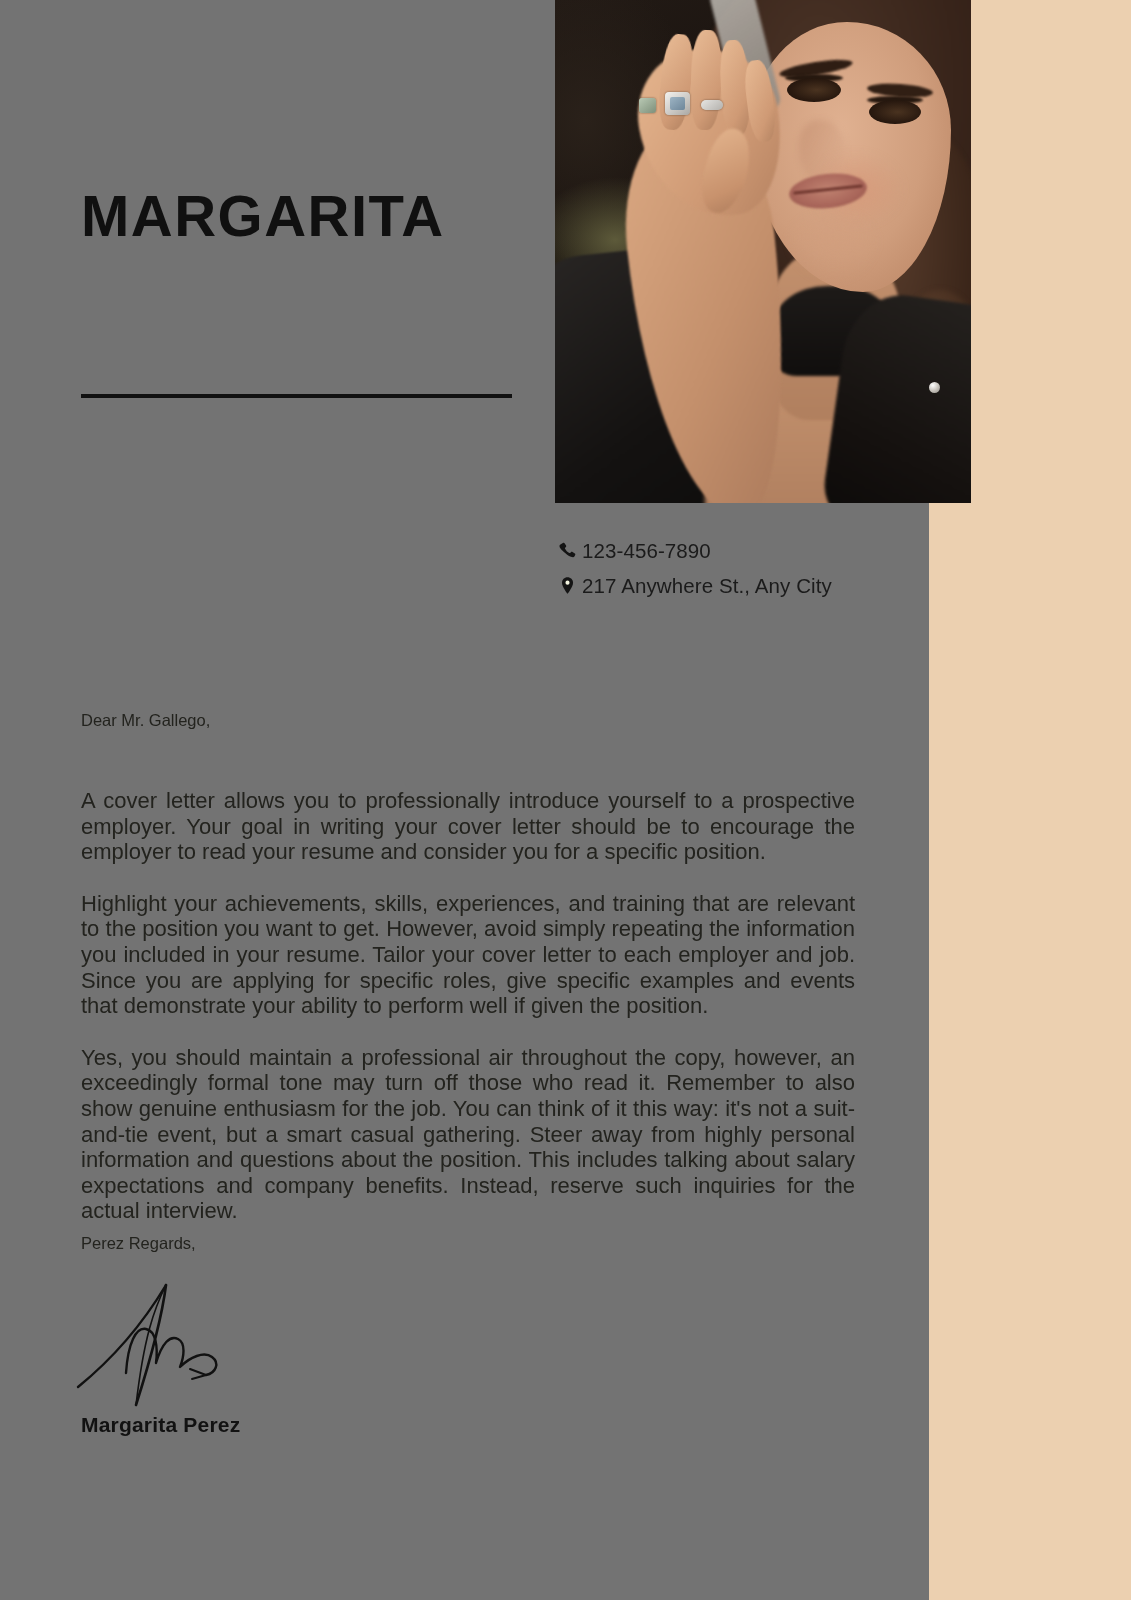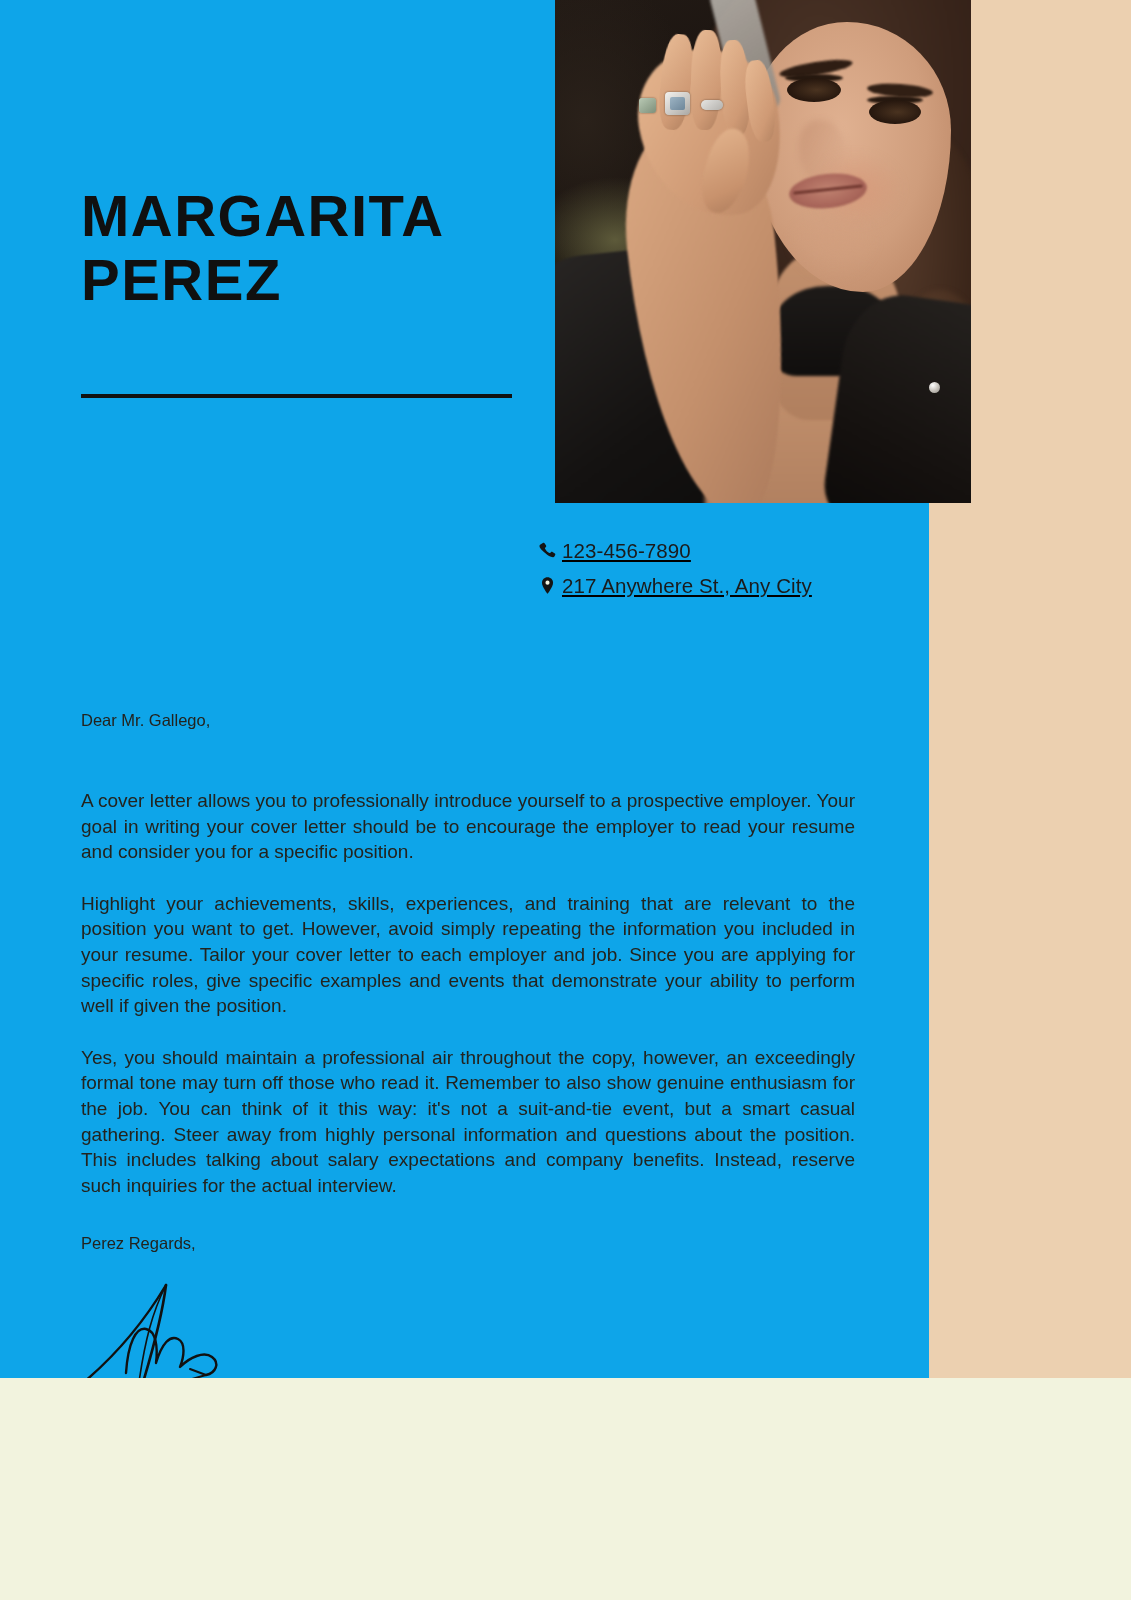--- a/index.html
+++ b/index.html
@@ -17,8 +17,8 @@
   .page {
     position: relative;
     width: 1131px;
-    height: 1378px;
-    background: #0ea5e9;
+    height: 1600px;
+    background: #737373;
     overflow: hidden;
   }
 

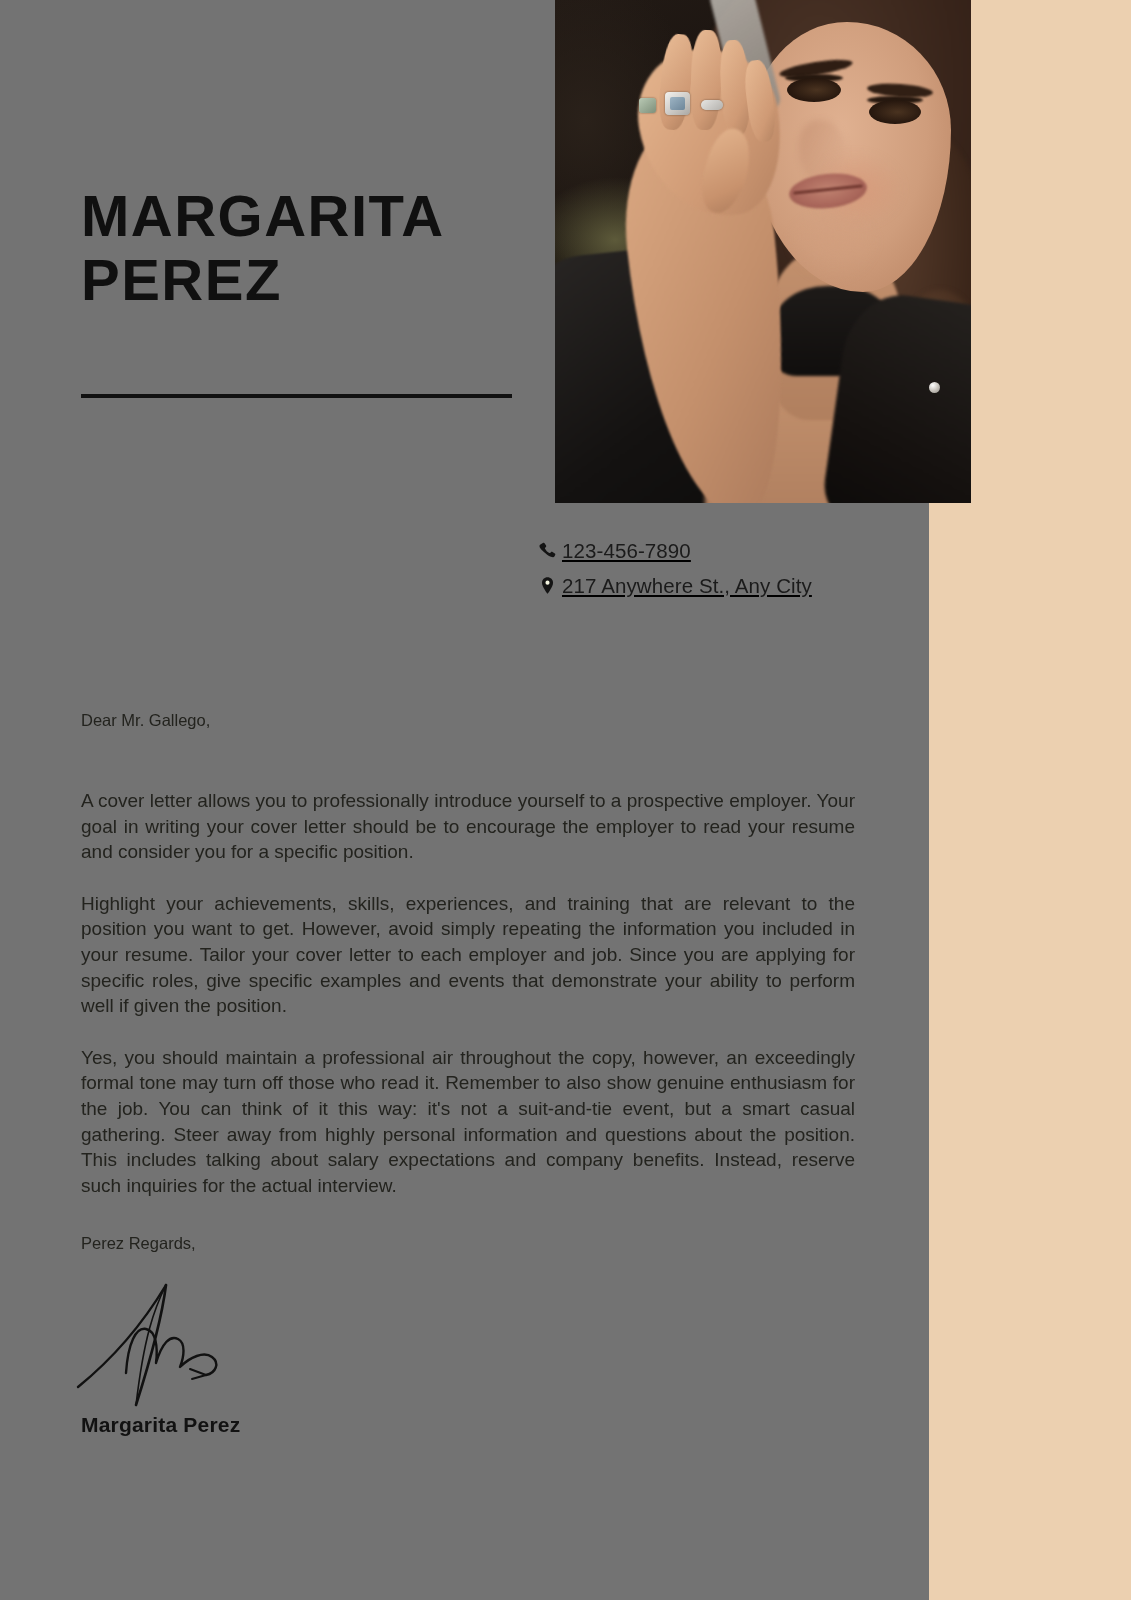--- a/index.html
+++ b/index.html
@@ -559,7 +559,6 @@
 
   <div class="name-block">
     <div class="name-line">MARGARITA</div>
-    <div class="name-line">PEREZ</div>
   </div>
   <div class="rule"></div>
 

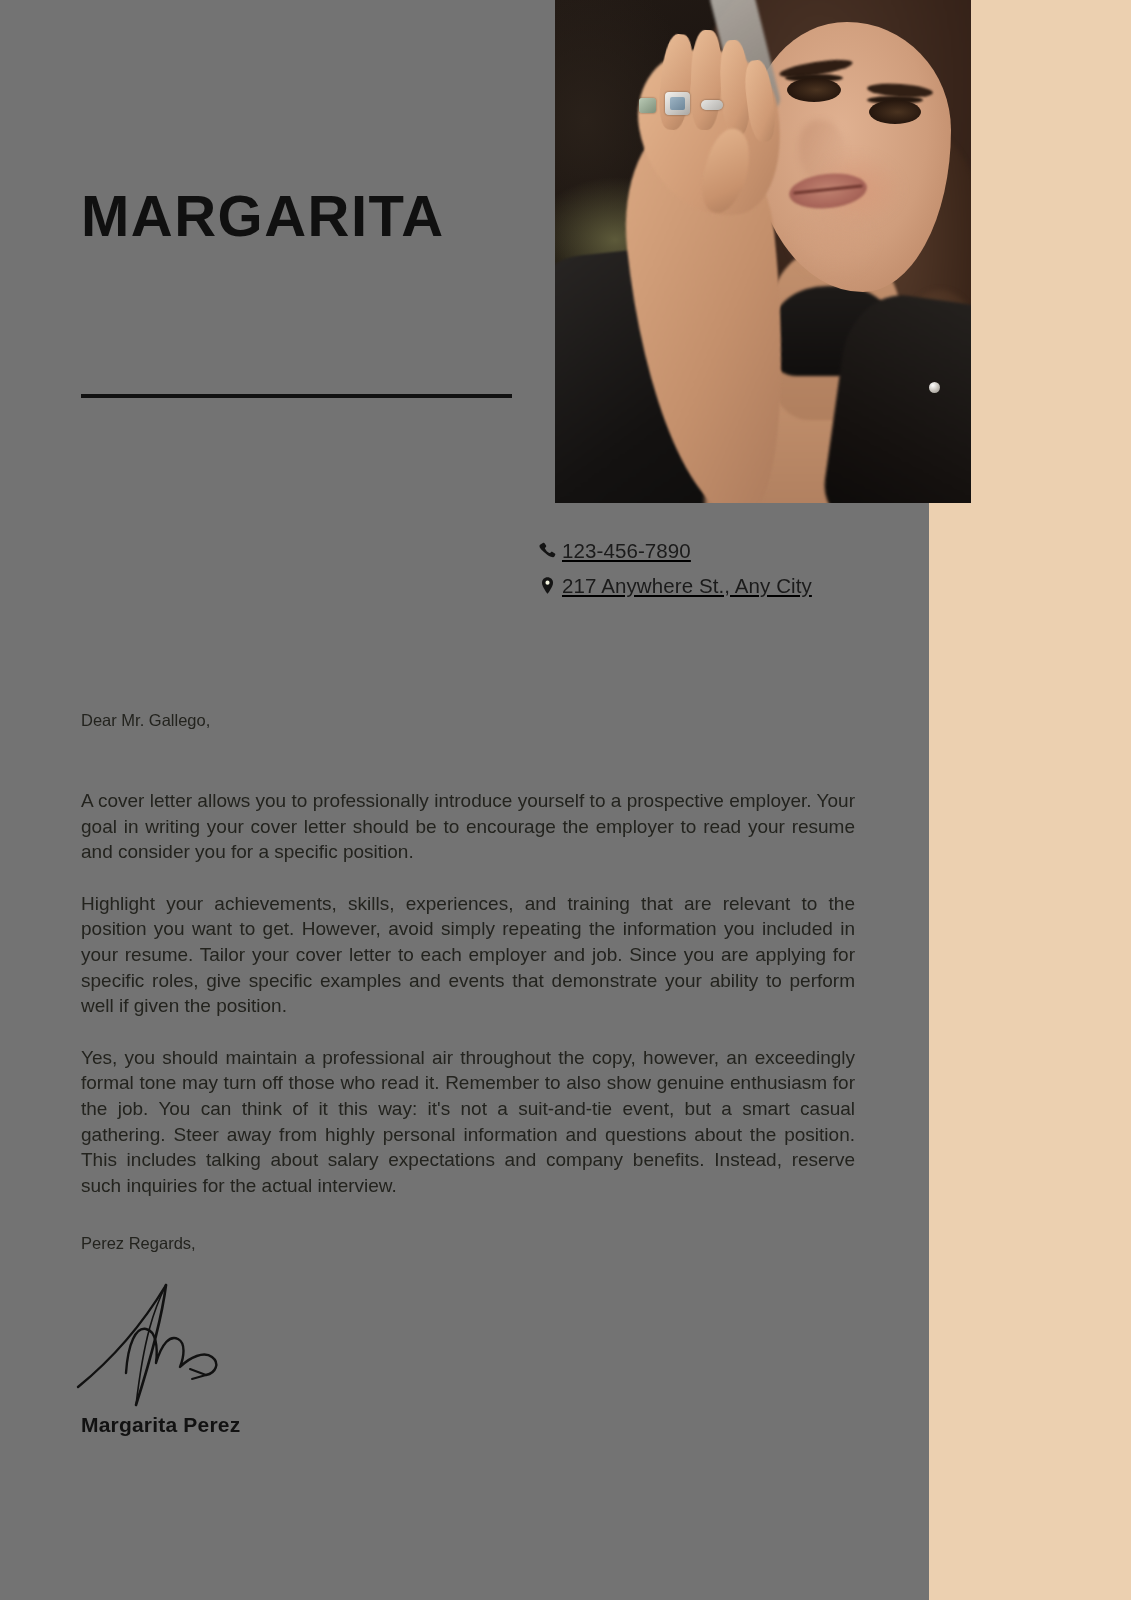--- a/index.html
+++ b/index.html
@@ -428,10 +428,9 @@
   
   .contact {
     position: absolute;
-    left: 532px;
+    left: 552px;
     top: 533px;
     width: 330px;
-    text-decoration: underline;
   }
   .contact-row {
     display: flex;

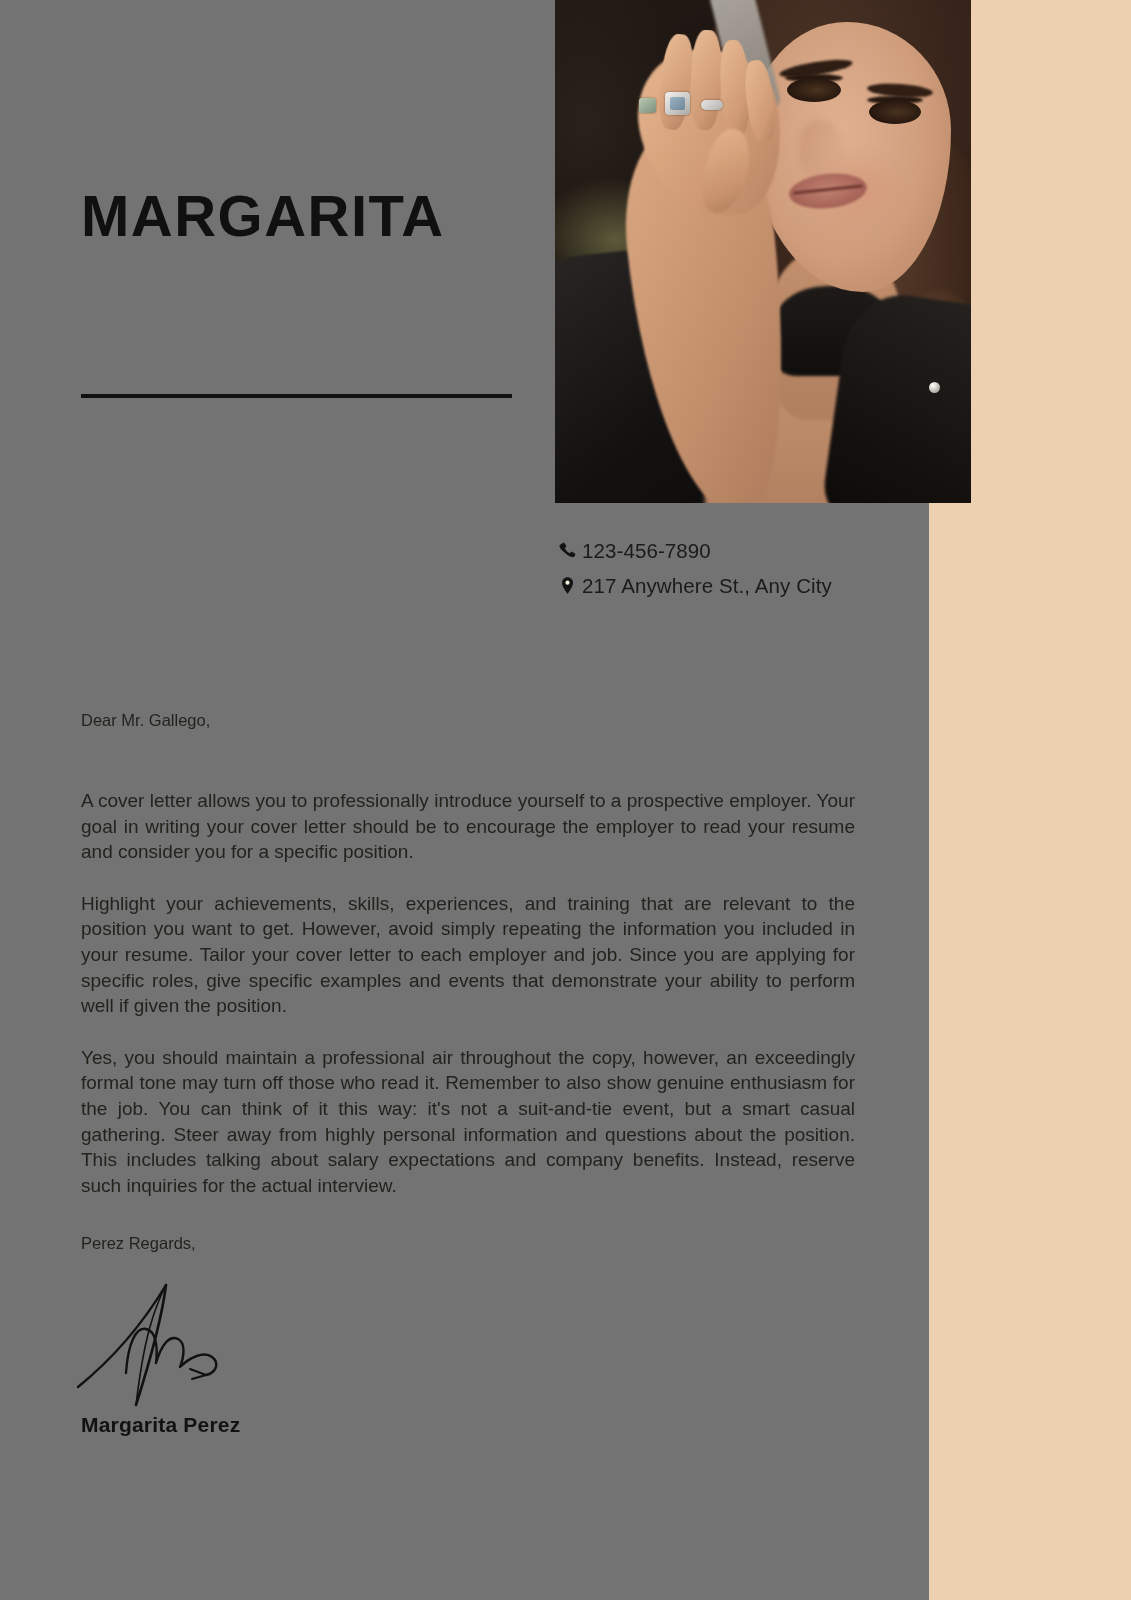--- a/index.html
+++ b/index.html
@@ -467,7 +467,7 @@
     font-family: "Liberation Sans", sans-serif;
   }
   .para {
-    font-size: 19px;
+    font-size: 22px;
     line-height: 25.6px;
     color: #23231e;
     text-align: justify;

